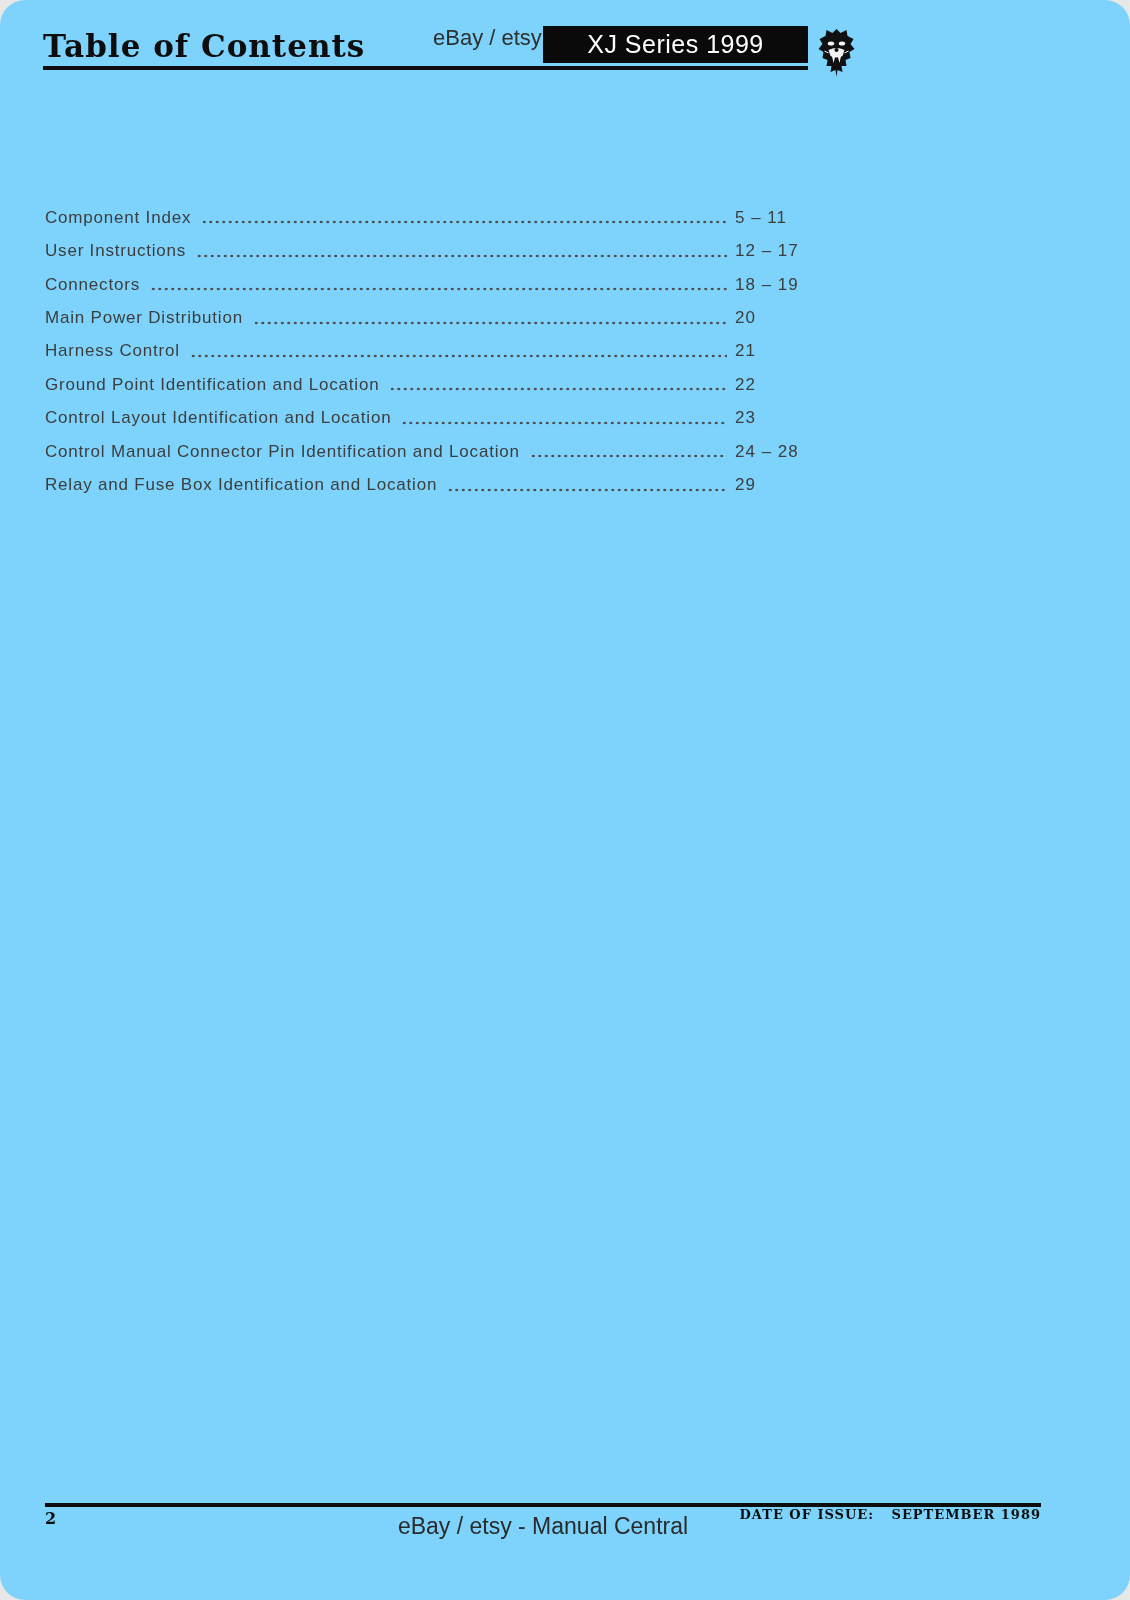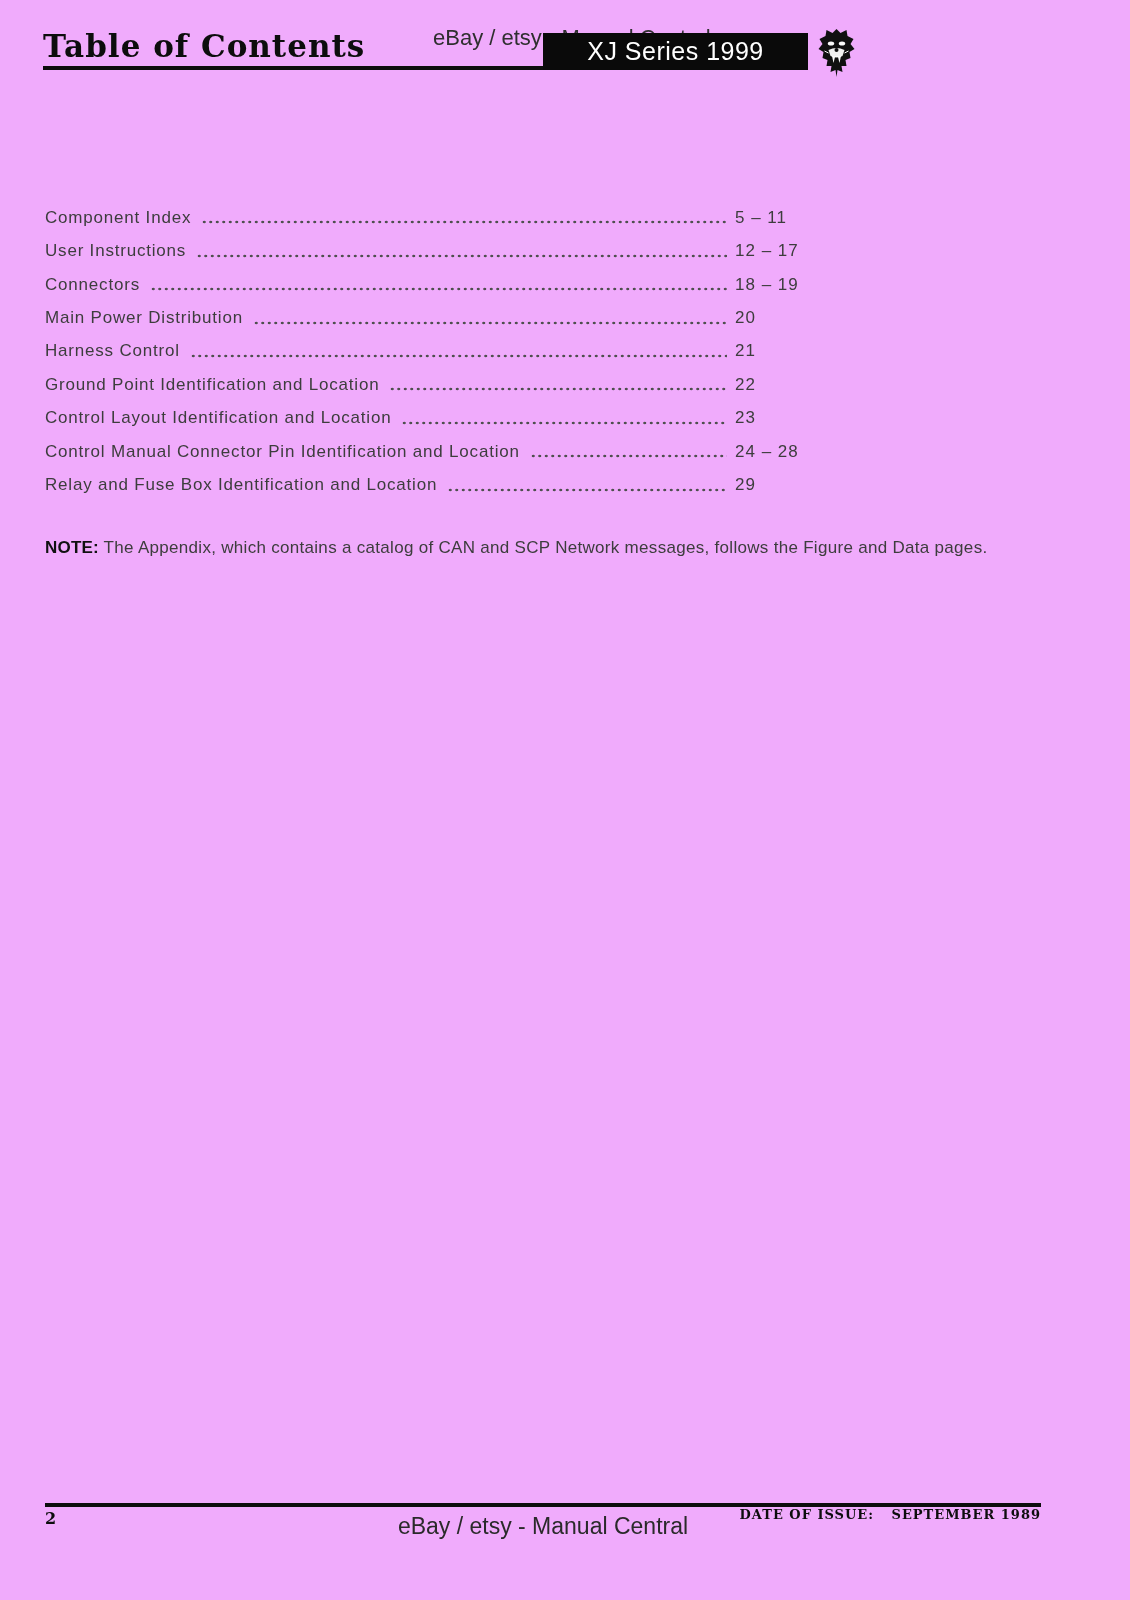--- a/index.html
+++ b/index.html
@@ -6,9 +6,10 @@
   .page{
     position:relative;
     width:1130px;height:1600px;
-    background:#f0abfc;
+    background:#7dd3fc;
     overflow:hidden;
     font-family:"Liberation Sans", sans-serif;
+    border-radius:25px;
   }
   
   .doc-title{

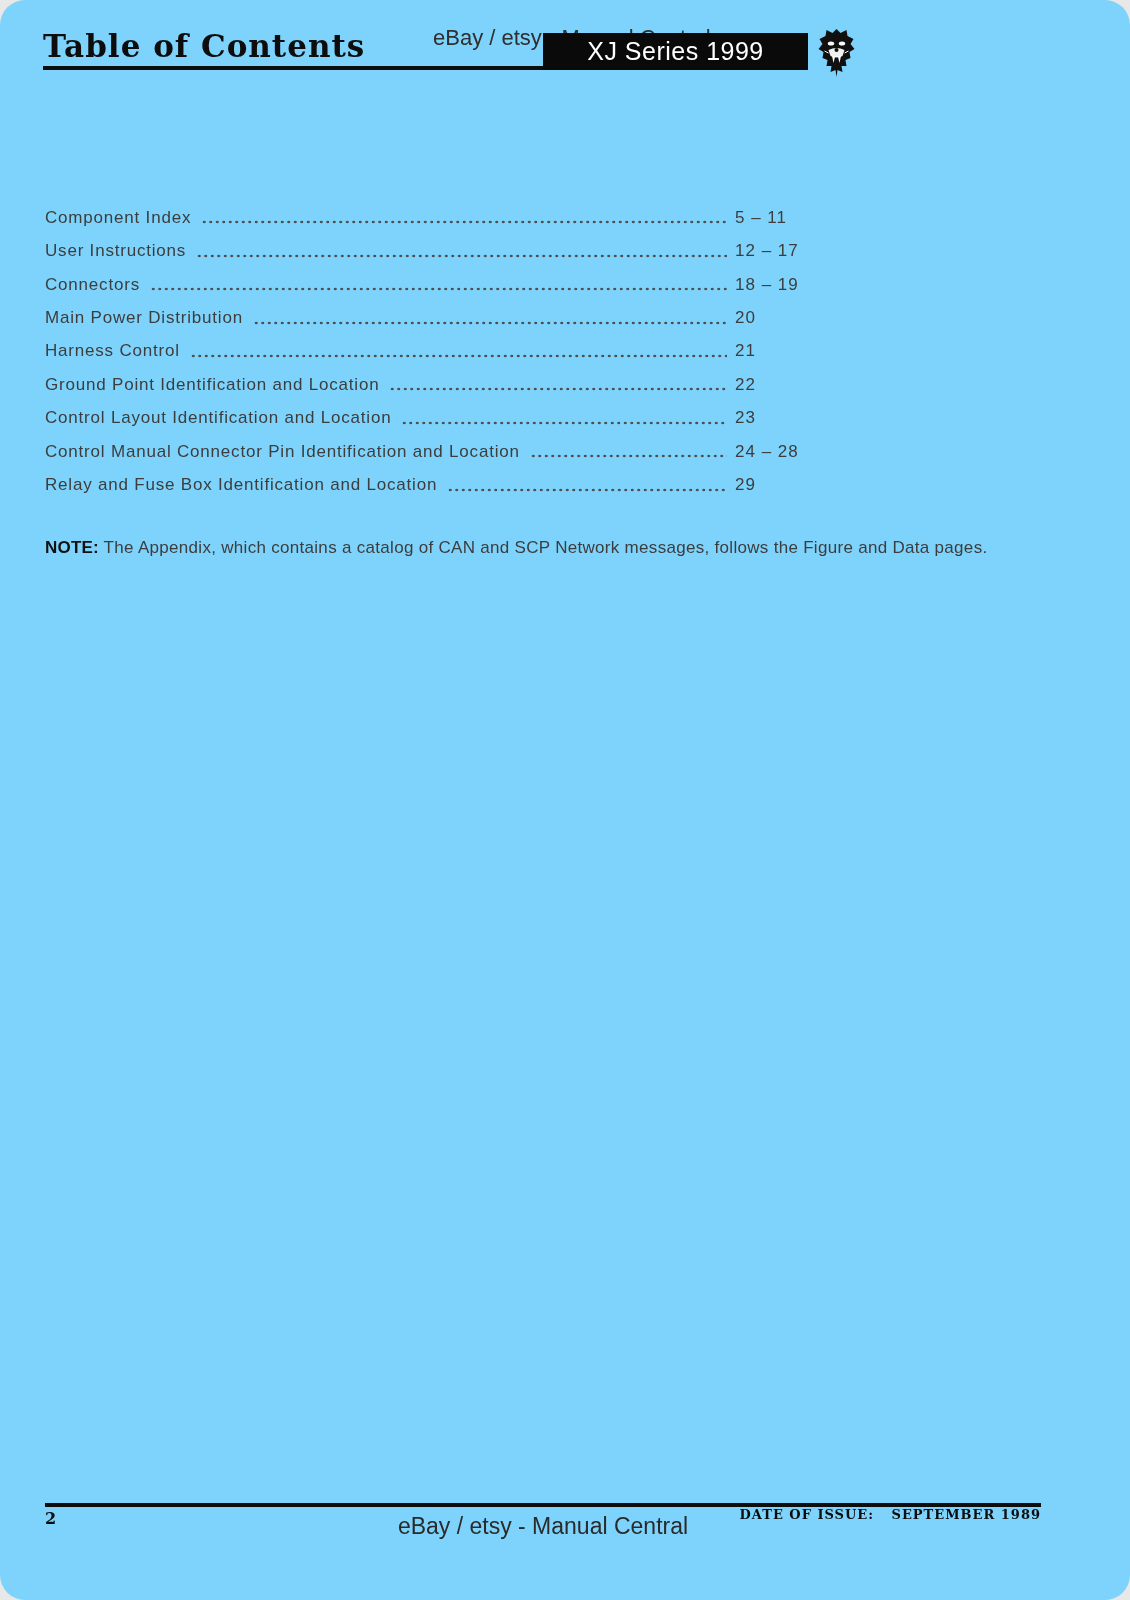--- a/index.html
+++ b/index.html
@@ -31,7 +31,7 @@
     z-index:1;
   }
   .series-badge{
-    position:absolute;left:543px;top:33px;
+    position:absolute;left:543px;top:26px;
     width:265px;height:37px;
     background:#0a0a0a;
     color:#ffffff;

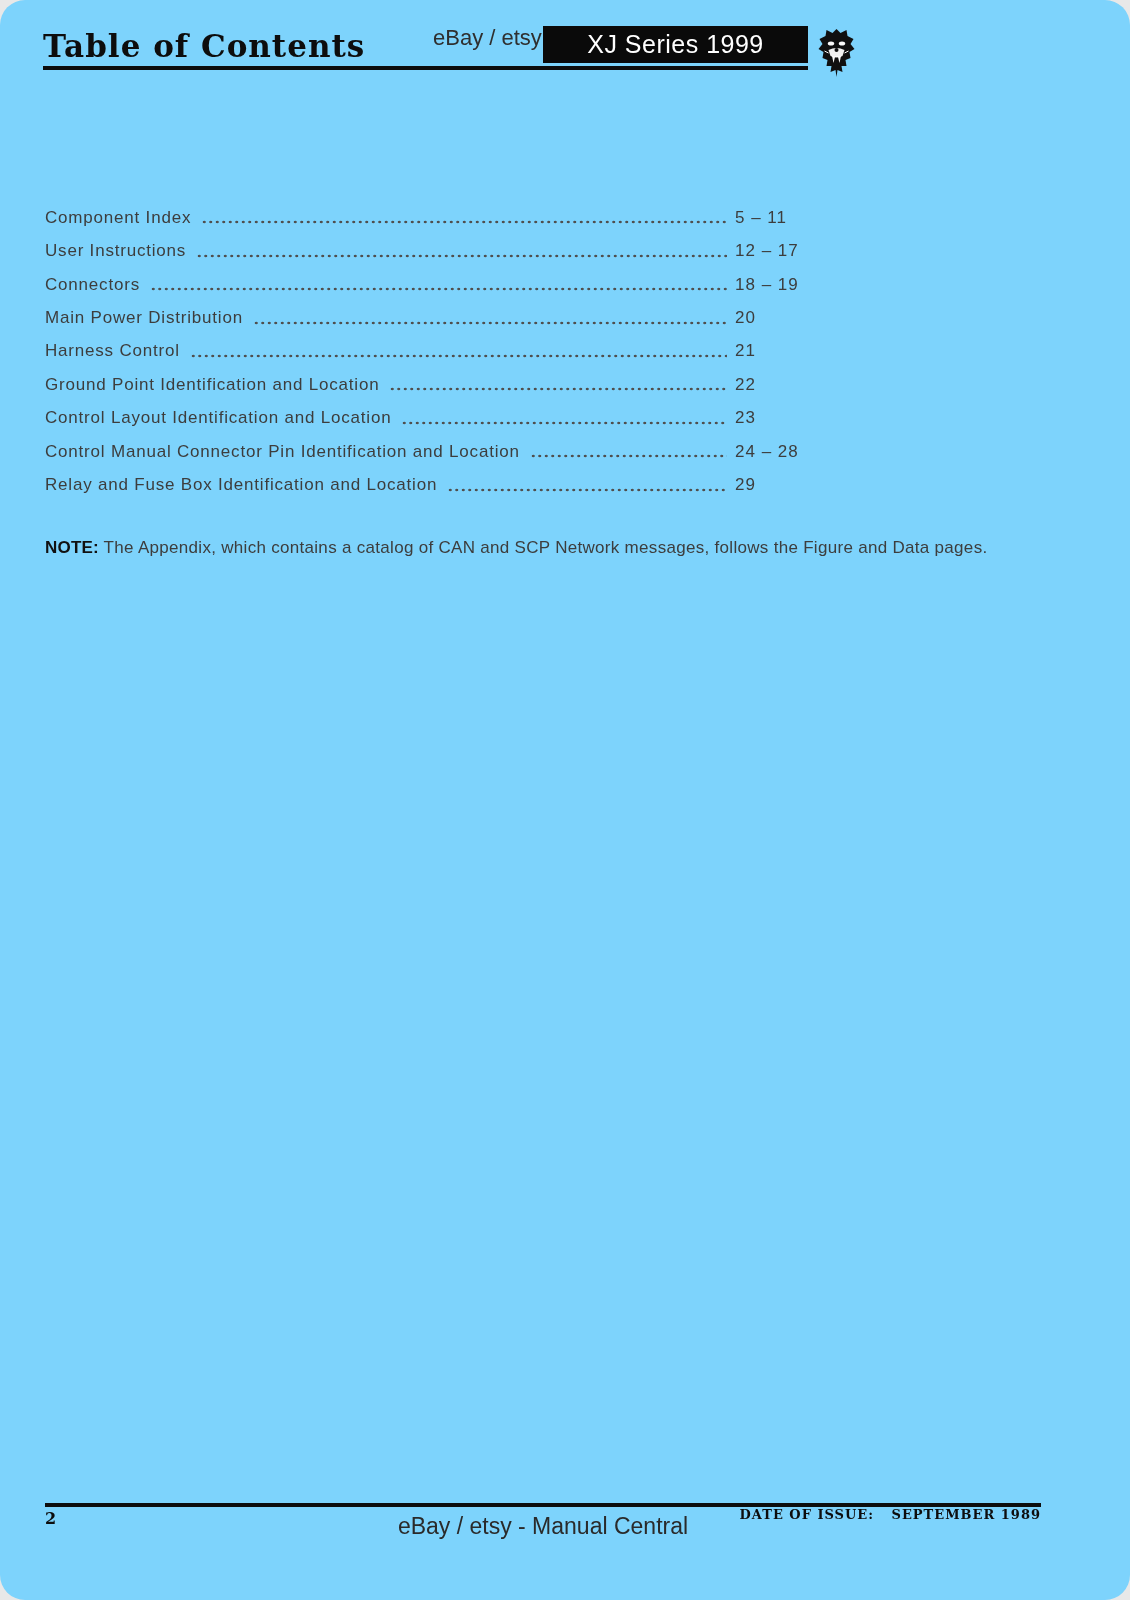--- a/index.html
+++ b/index.html
@@ -175,10 +175,6 @@
     </div>
   </div>
 
-  <div class="note">
-    <b>NOTE:</b>
-    <span>The Appendix, which contains a catalog of CAN and SCP Network messages, follows the Figure and Data pages.</span>
-  </div>
 
   <div class="footer-rule"></div>
   <div class="footer-page">2</div>

